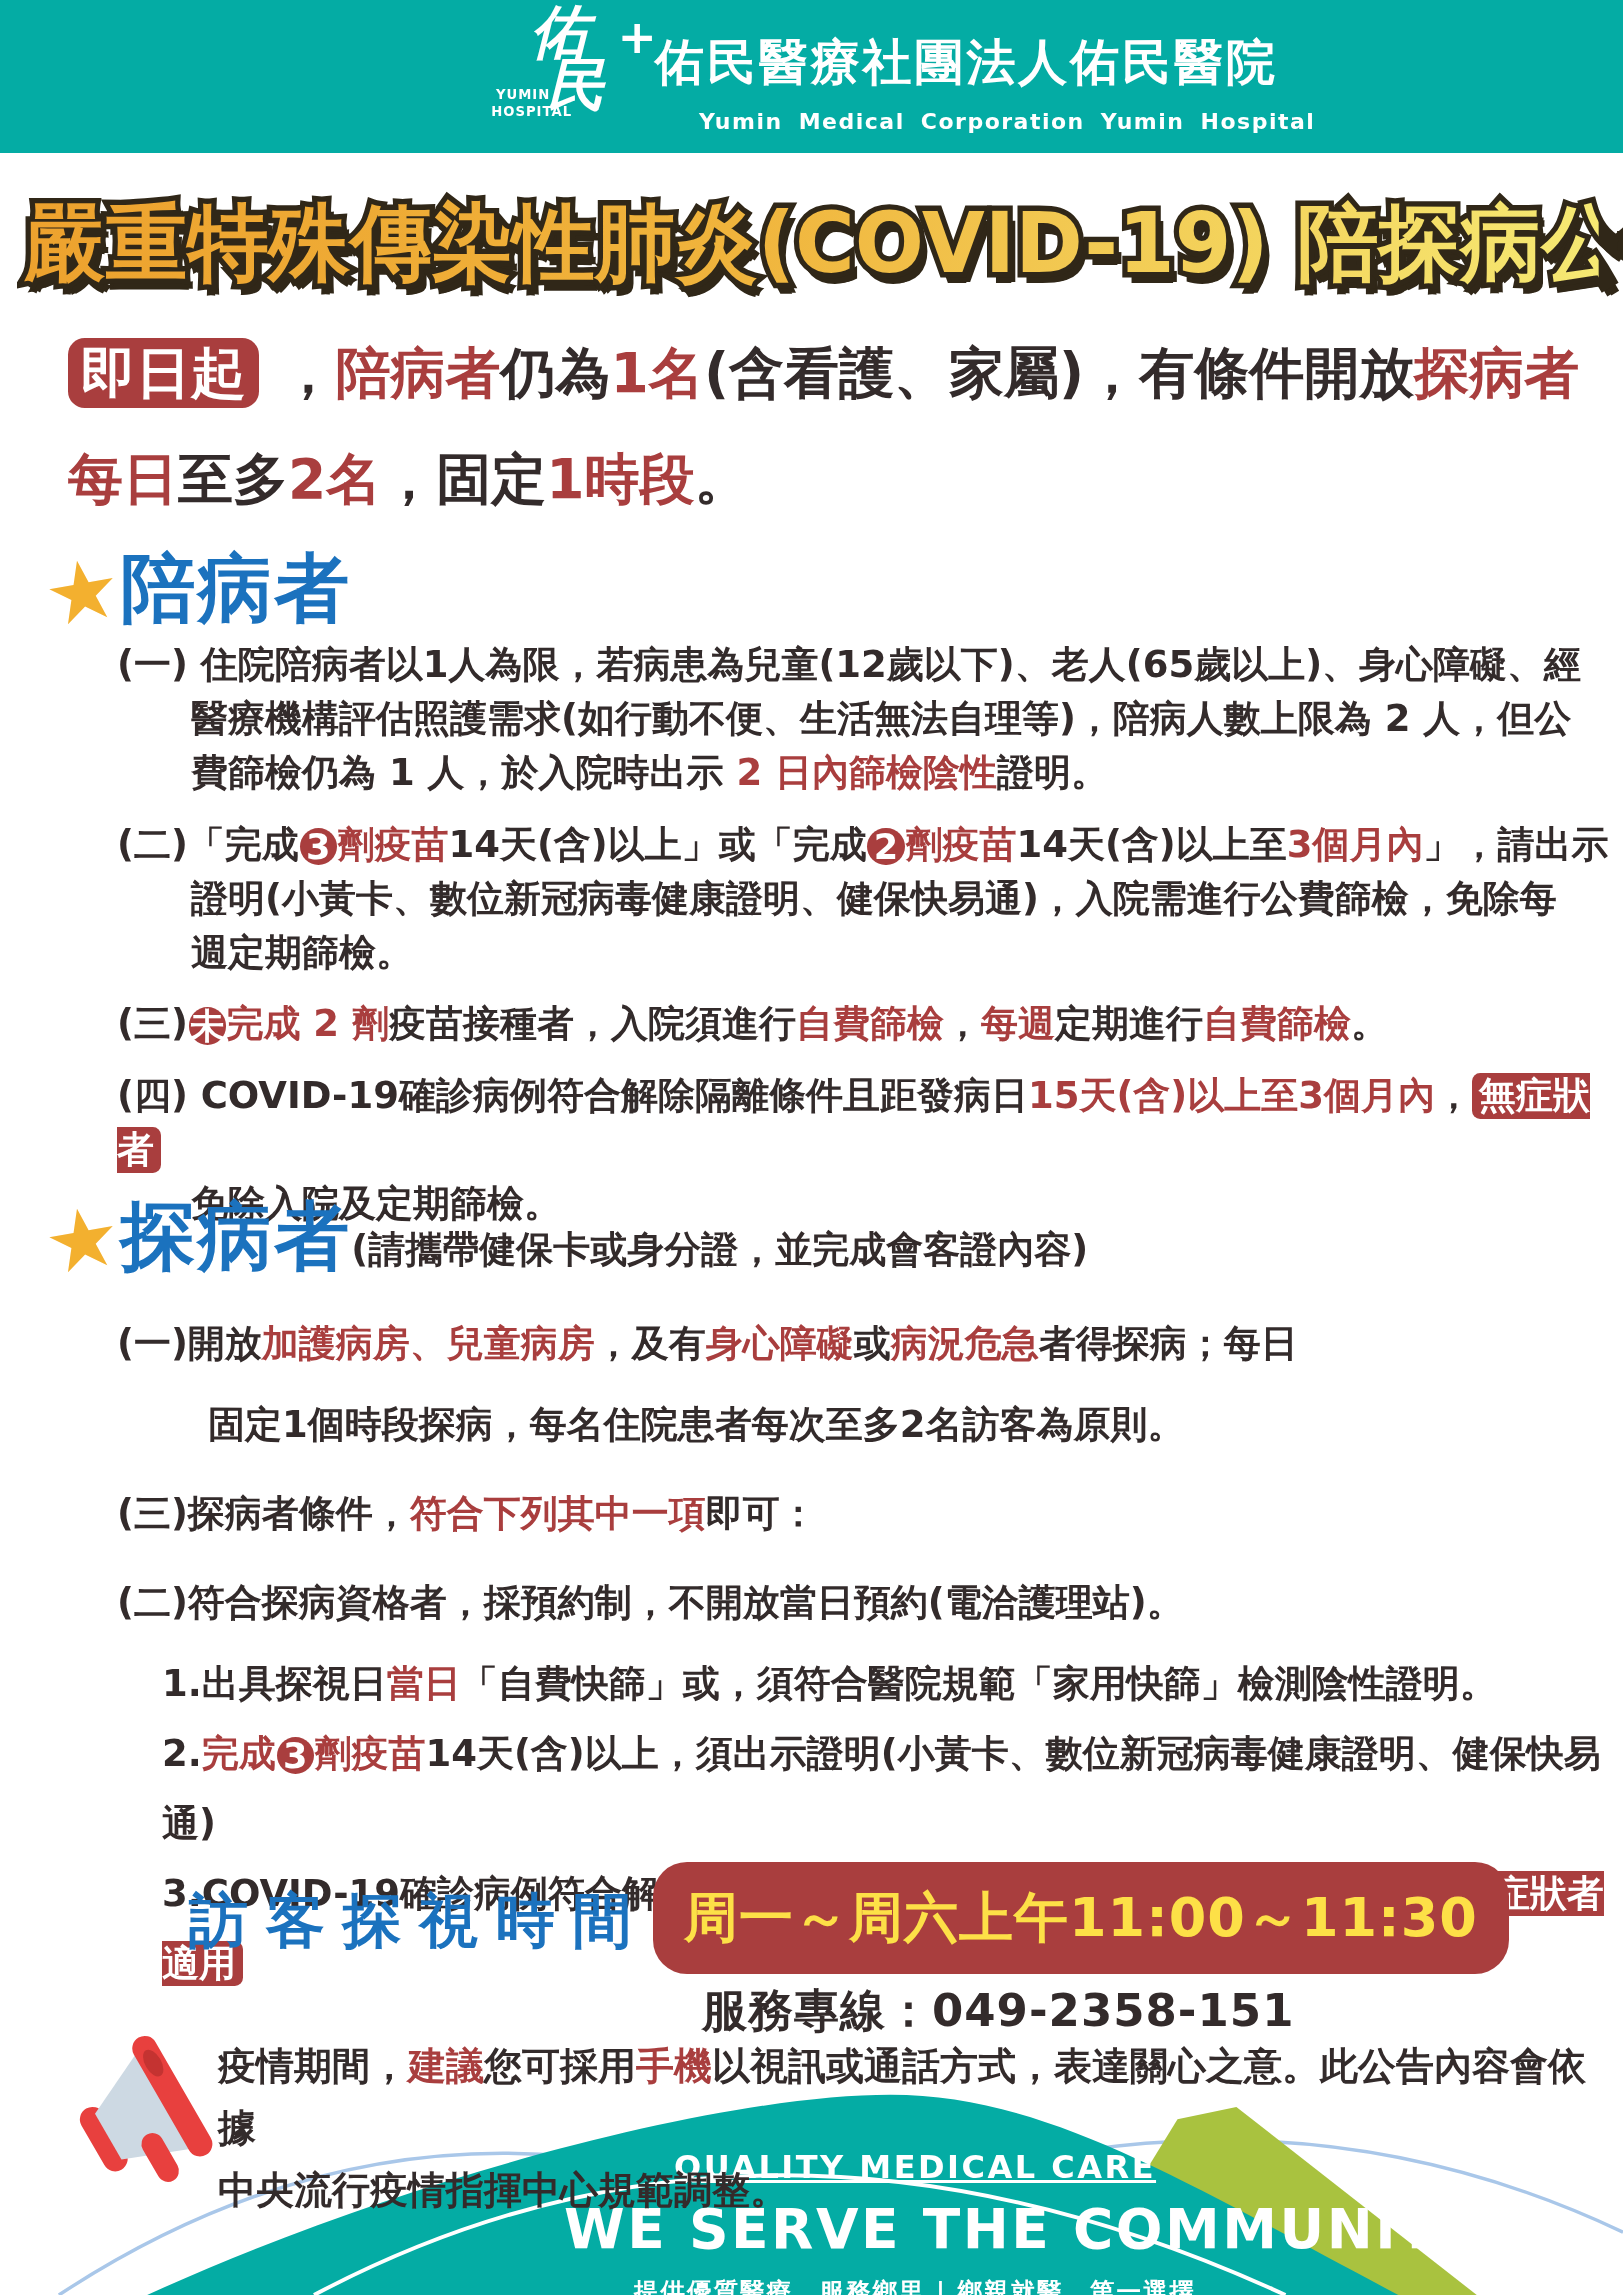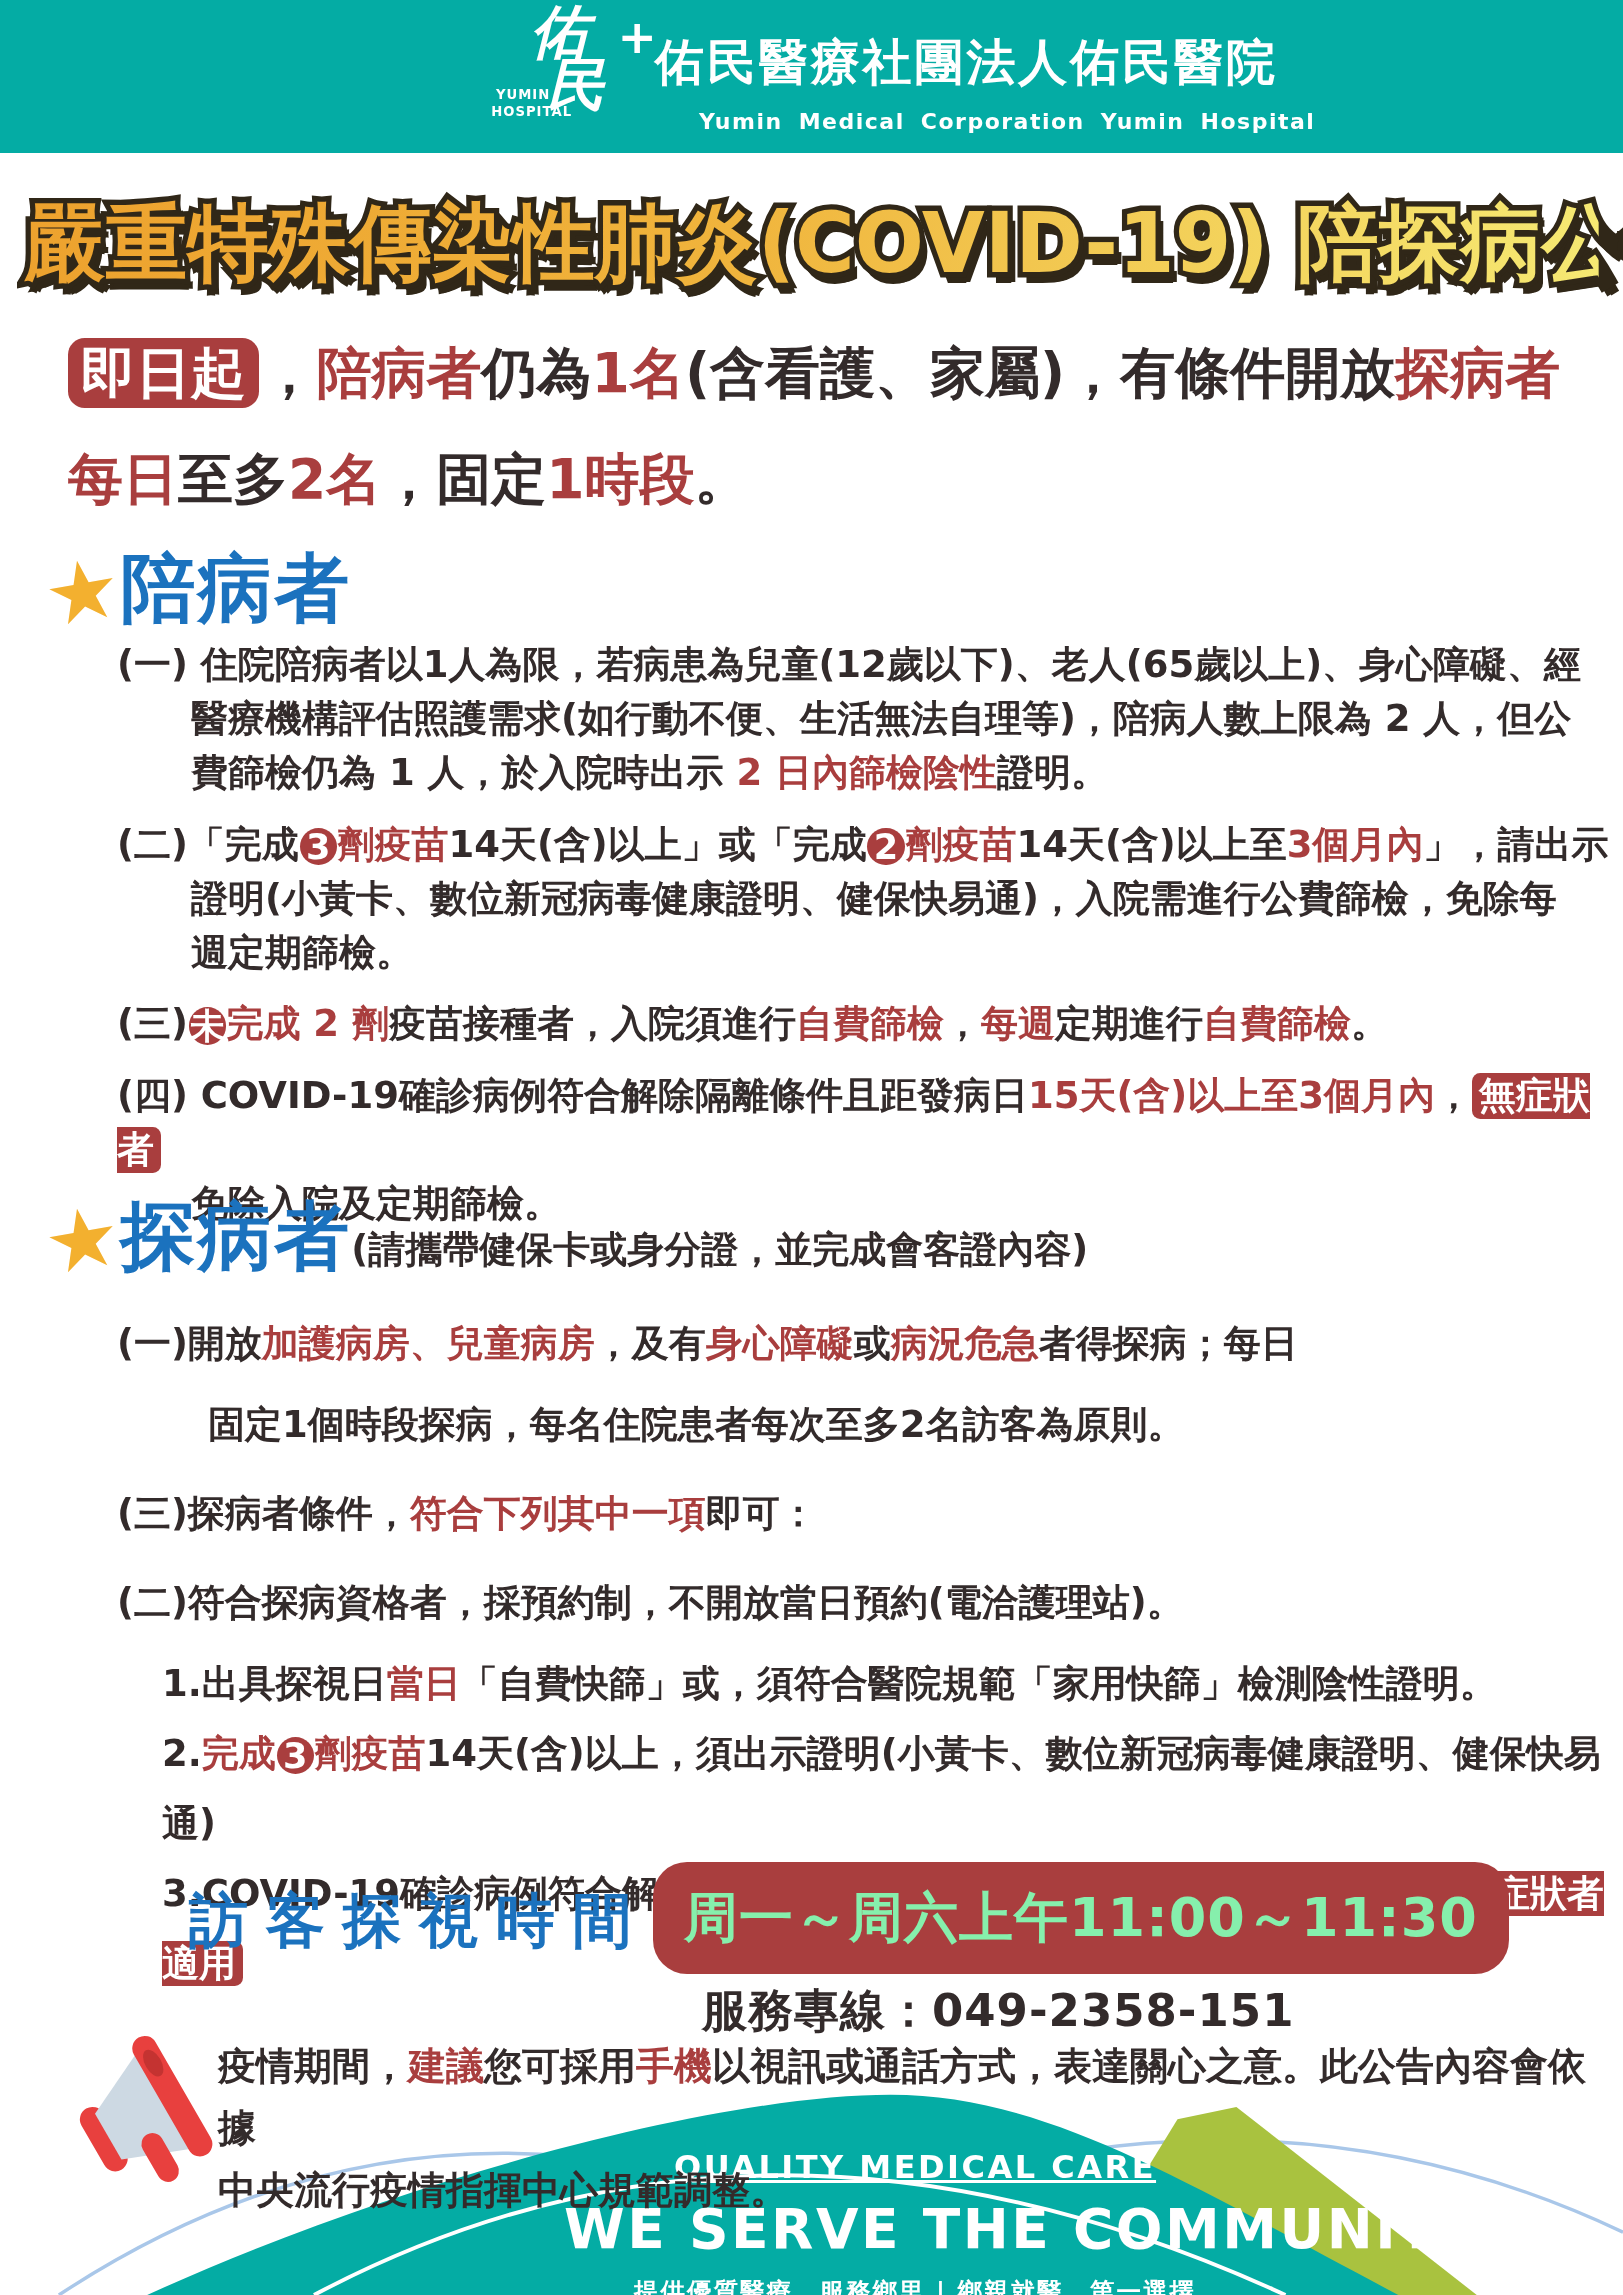--- a/index.html
+++ b/index.html
@@ -36,7 +36,7 @@
   
   .intro{position:absolute;left:68px;top:320px;font-size:55px;font-weight:bold;}
   .intro .line{line-height:106px;}
-  .intro .seg-badge{border-radius:16.7px;padding:2.9px 12.8px;margin-right:3px;}
+  .intro .seg-badge{border-radius:16.7px;padding:2.9px 12.8px;margin-right:22px;}
   
   .sec-head{position:absolute;left:45px;white-space:nowrap;}
   .sec-head .star{display:inline-block;font-size:84px;color:#F3B02F;transform:rotate(-10deg);vertical-align:-6.9px;}

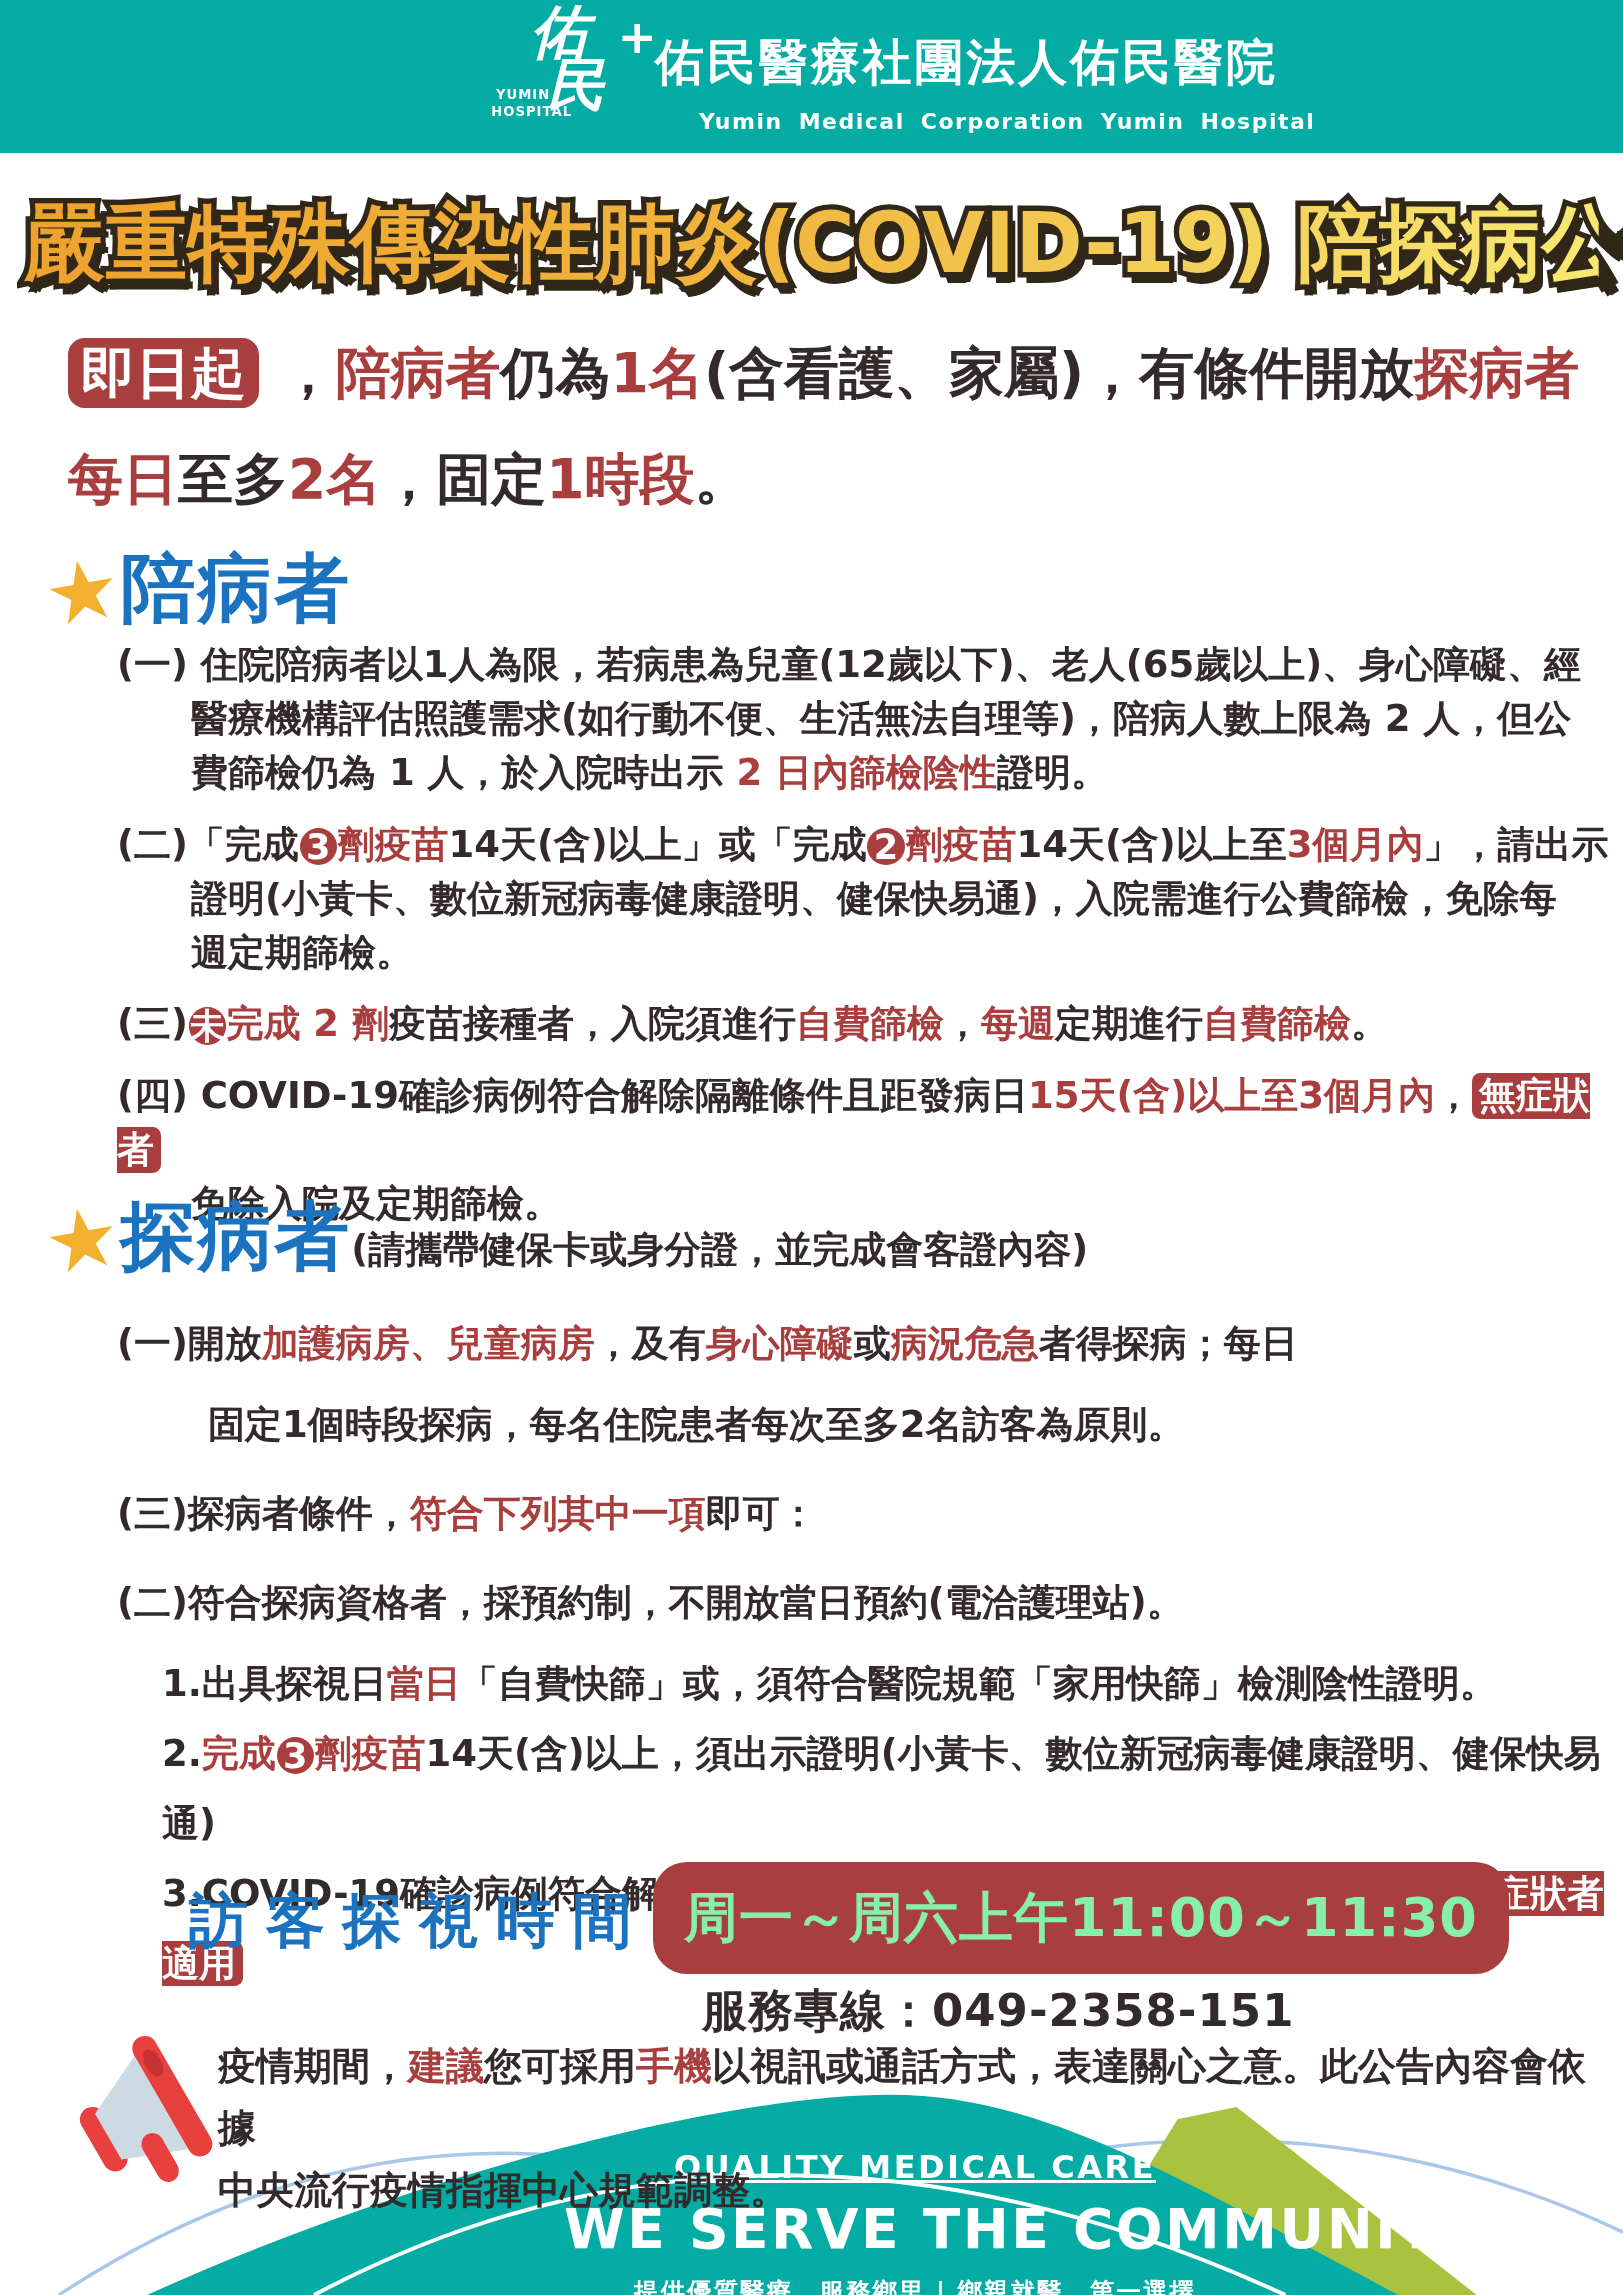--- a/index.html
+++ b/index.html
@@ -58,7 +58,7 @@
   .visiting{position:absolute;left:189px;top:1862px;height:113px;}
   .v-label{position:absolute;left:0;top:19.6px;font-size:59px;font-weight:900;color:#1B72BE;letter-spacing:17.7px;white-space:nowrap;}
   .v-banner{position:absolute;left:464px;top:0;height:112px;line-height:112px;background:#A93E3E;border-radius:34px;
-    color:#86efac;font-size:54px;font-weight:900;padding:0 31px;white-space:nowrap;letter-spacing:1px;}
+    color:#fde047;font-size:54px;font-weight:900;padding:0 31px;white-space:nowrap;letter-spacing:1px;}
   .service{position:absolute;left:702px;top:1981px;font-size:45px;font-weight:900;color:#332B2B;white-space:nowrap;letter-spacing:1px;}
   
   .note{position:absolute;left:218px;top:2035px;font-size:38px;font-weight:bold;z-index:3;}

